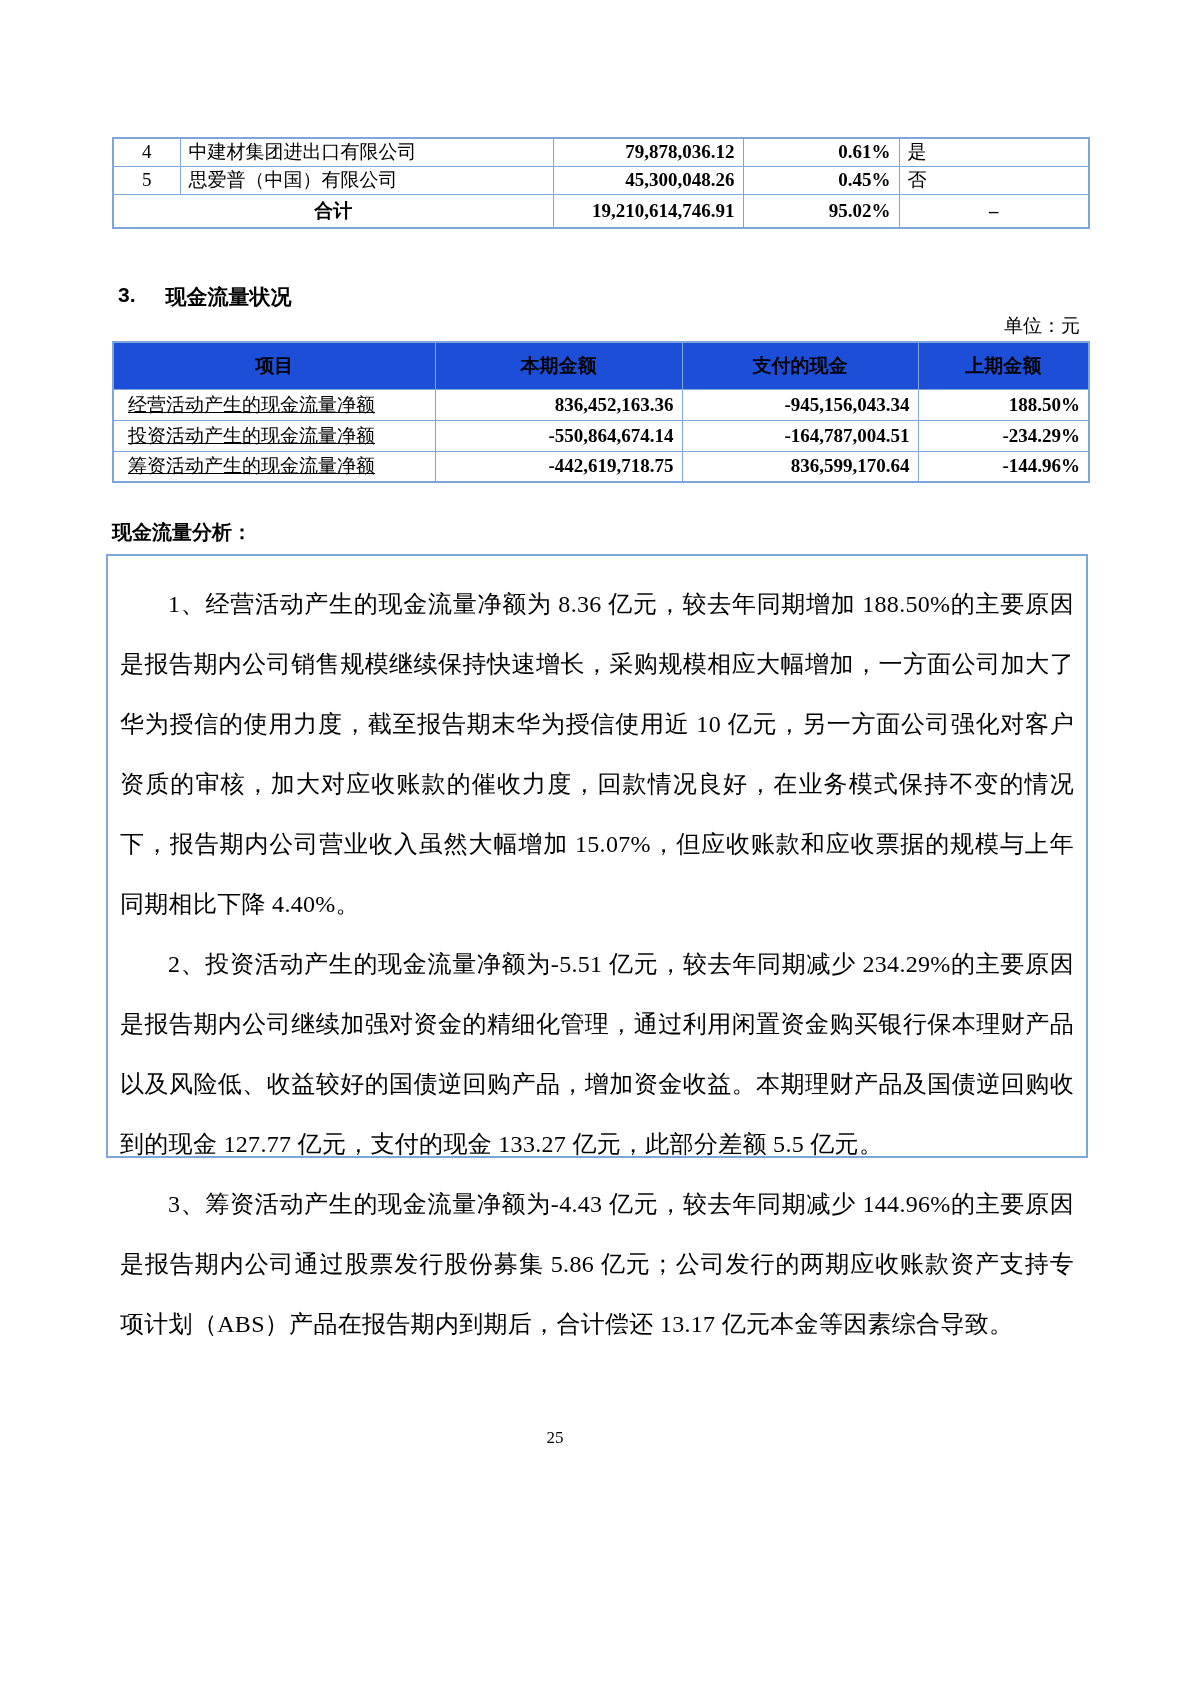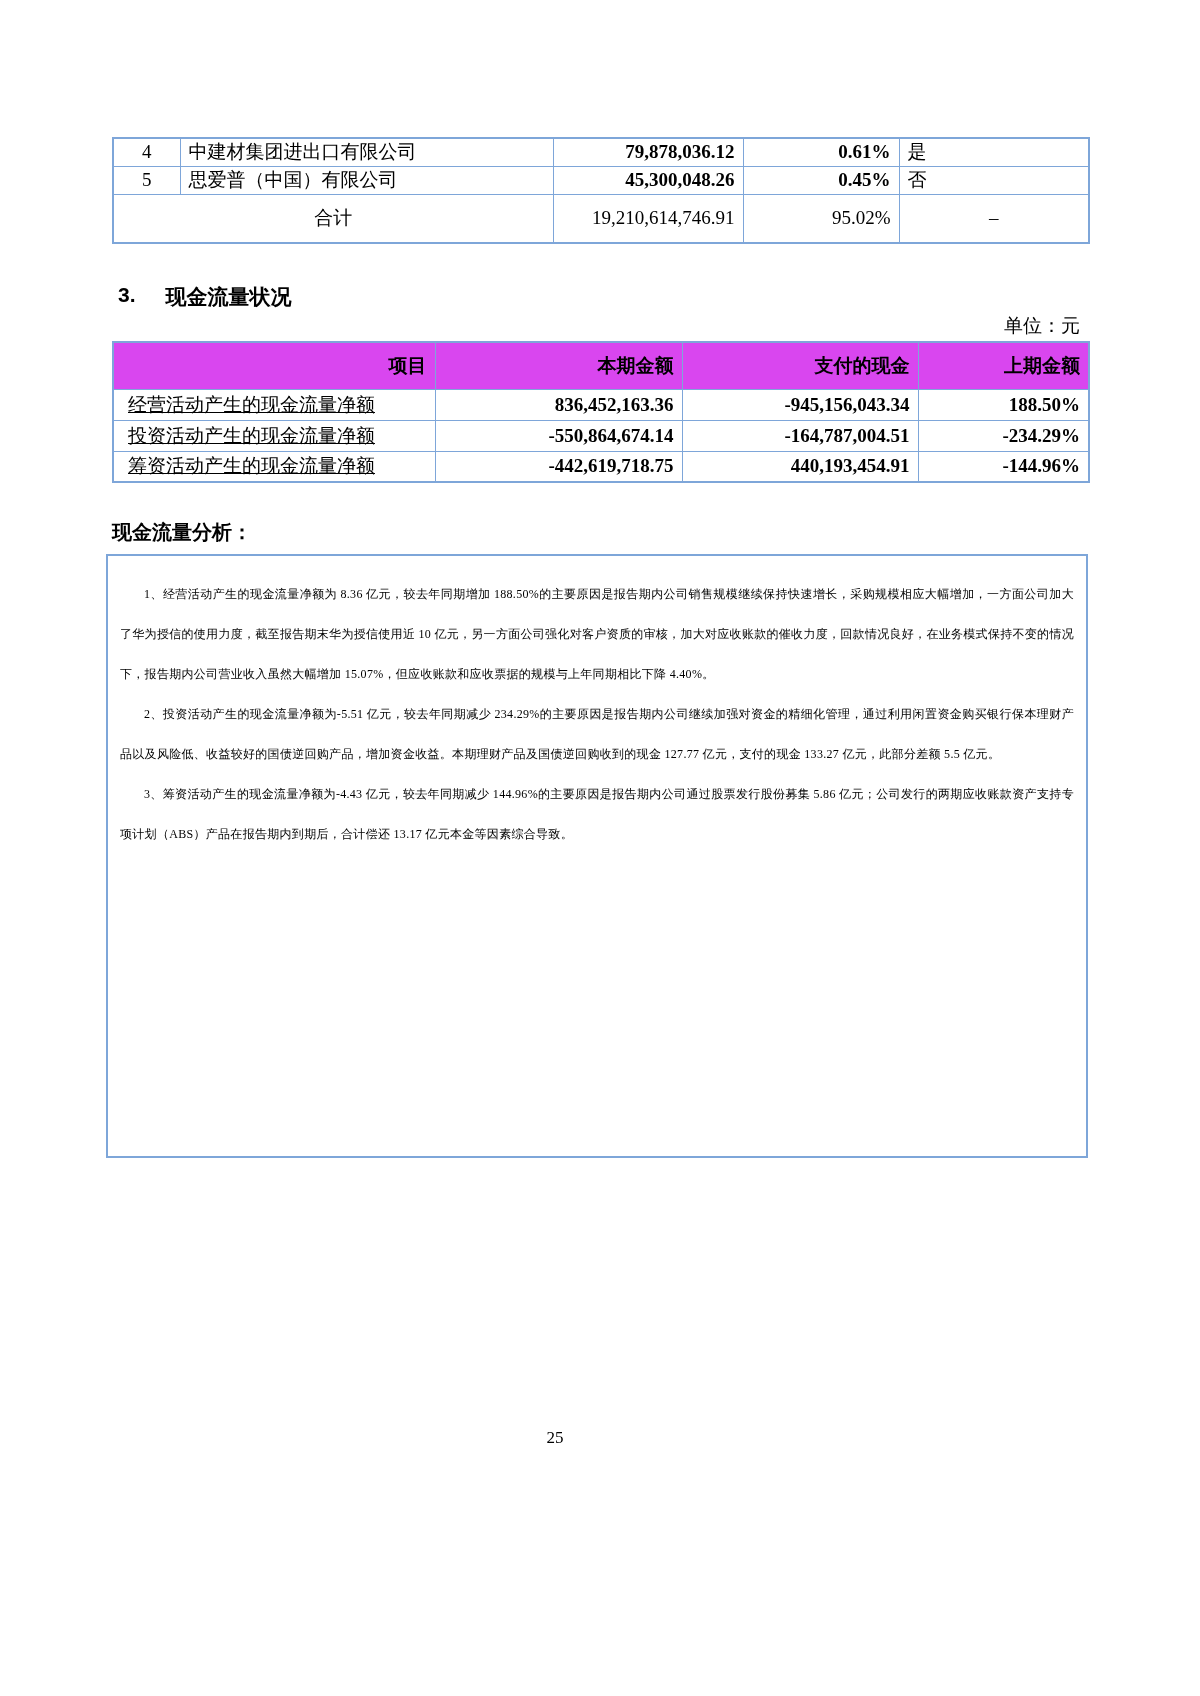--- a/index.html
+++ b/index.html
@@ -18,7 +18,7 @@
   .t1 { position: absolute; left: 112px; top: 137px; font-size: 19px; }
   .t1 td { border: 1px solid #7ea6d9; height: 28px; padding: 0 8px; }
   .t1 { border-top: 2px solid #7ea6d9; }
-  .t1 tr.total-row td { height: 49px; border-bottom: 2px solid #7ea6d9; font-weight: normal; }
+  .t1 tr.total-row td { height: 34px; border-bottom: 2px solid #7ea6d9; font-weight: bold; }
   .t1 td:first-child { border-left: 2px solid #7ea6d9; }
   .t1 td:last-child { border-right: 2px solid #7ea6d9; }
   .col-no { text-align: center; }

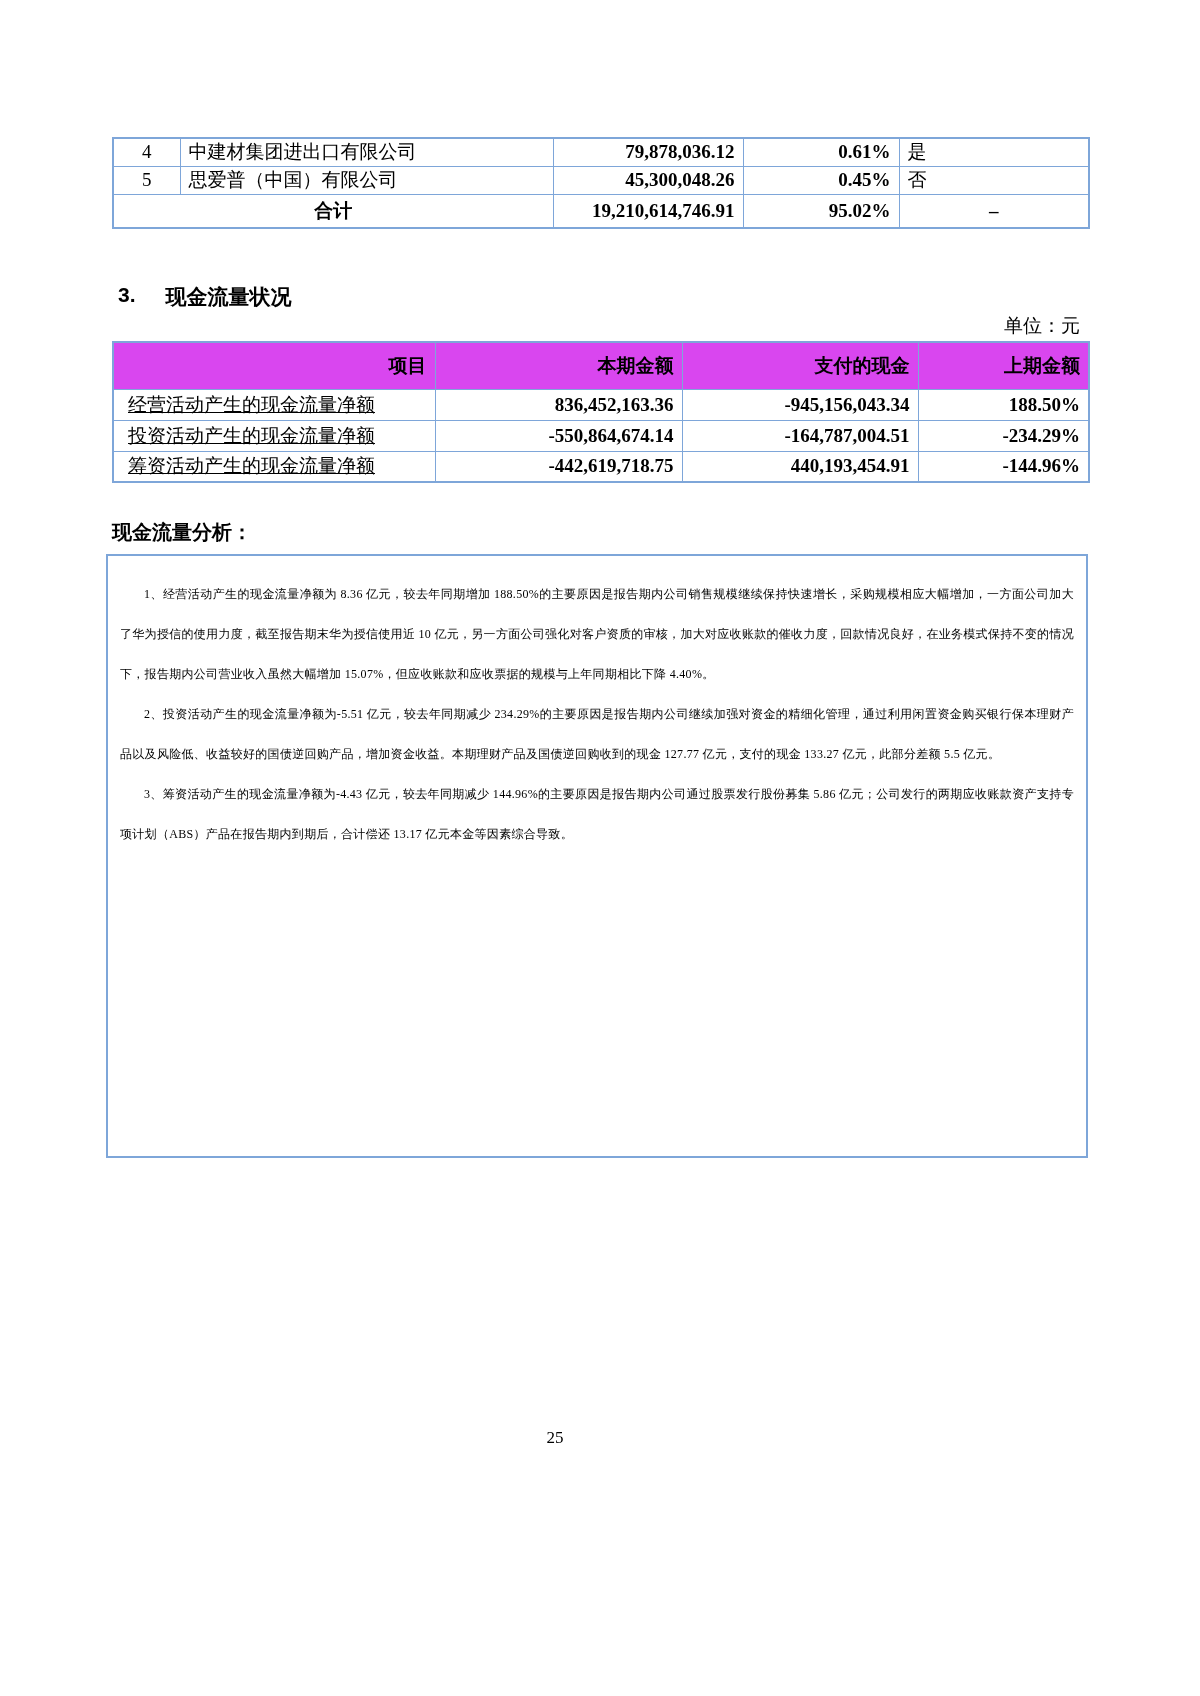--- a/index.html
+++ b/index.html
@@ -46,7 +46,7 @@
   .t2 th:first-child, .t2 td:first-child { border-left: 2px solid #7ea6d9; }
   .t2 th:last-child, .t2 td:last-child { border-right: 2px solid #7ea6d9; }
   .t2 th {
-    background: #d946ef; height: 47px; font-weight: bold; text-align: right;
+    background: #1d4ed8; height: 47px; font-weight: bold; text-align: center;
   }
   .t2 td { height: 31px; }
   .t2 .item-cell { text-align: left; padding-left: 14px; text-decoration: underline; }

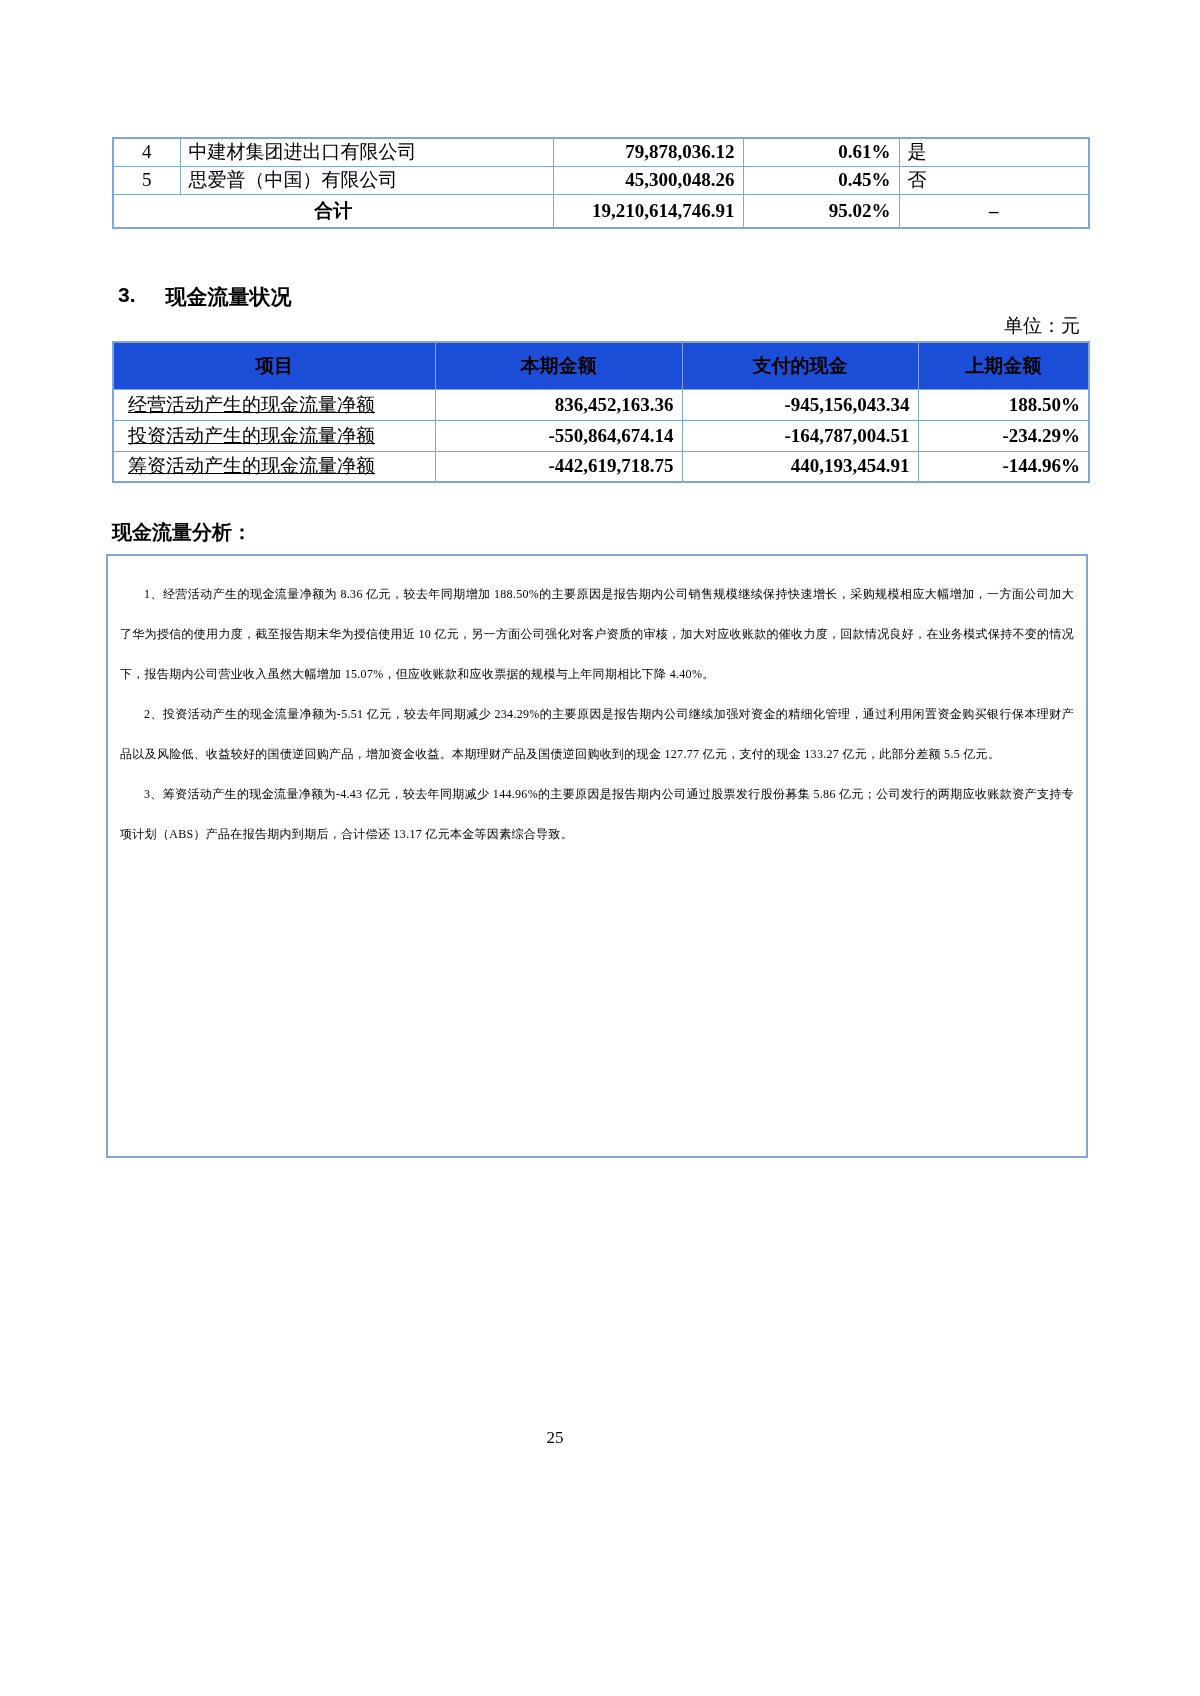--- a/index.html
+++ b/index.html
@@ -147,7 +147,7 @@
       <tr>
         <td class="item-cell">筹资活动产生的现金流量净额</td>
         <td class="num">-442,619,718.75</td>
-        <td class="num">440,193,454.91</td>
+        <td class="num">836,599,170.64</td>
         <td class="num">-144.96%</td>
       </tr>
     </tbody>

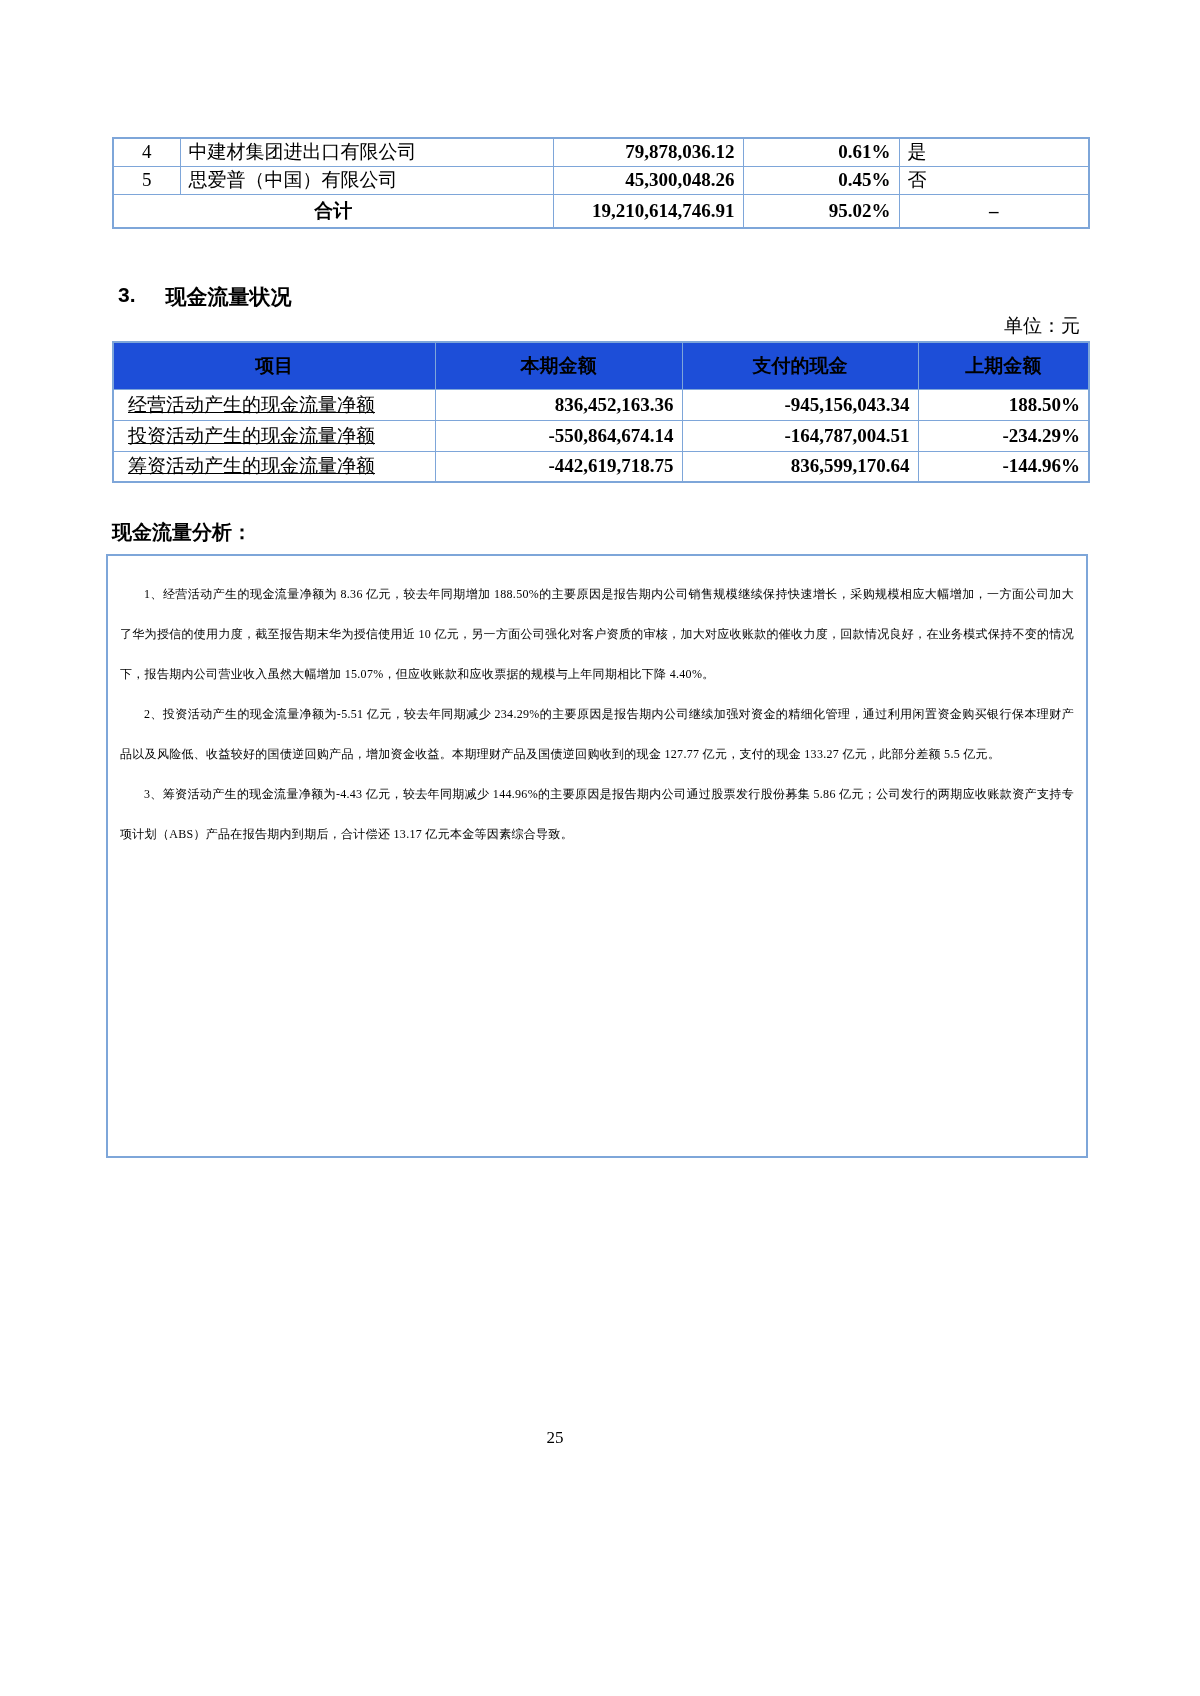--- a/index.html
+++ b/index.html
@@ -62,7 +62,7 @@
     padding: 18px 12px 0 12px;
   }
   .analysis-box p {
-    font-size: 12px; line-height: 40px;
+    font-size: 24px; line-height: 60px;
     text-align: justify; text-align-last: left;
     text-indent: 2em; letter-spacing: 0.3px;
   }

